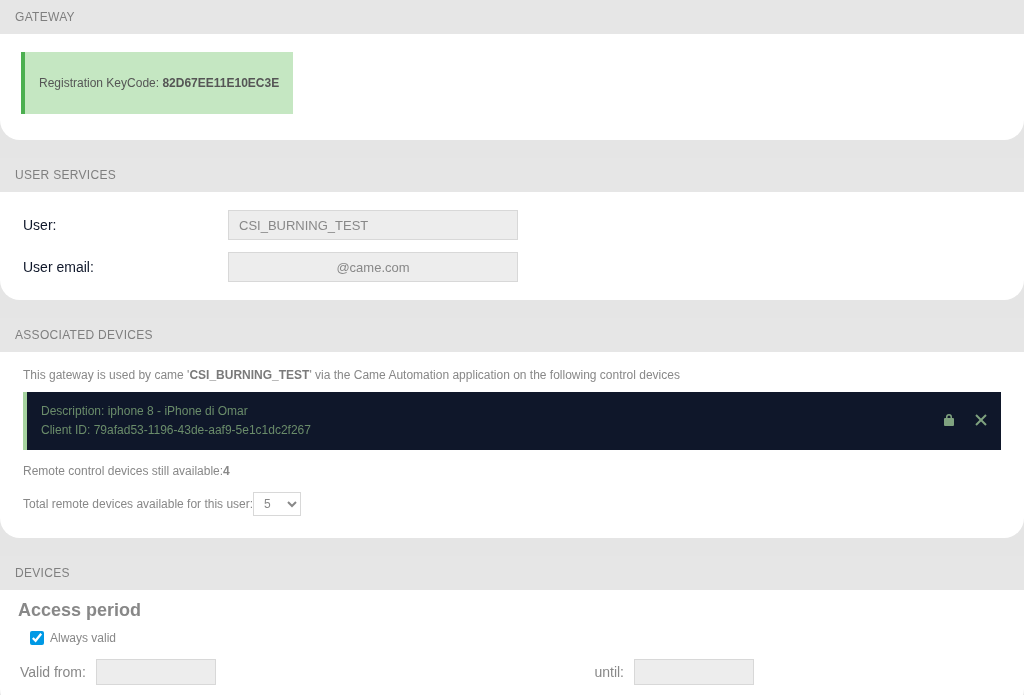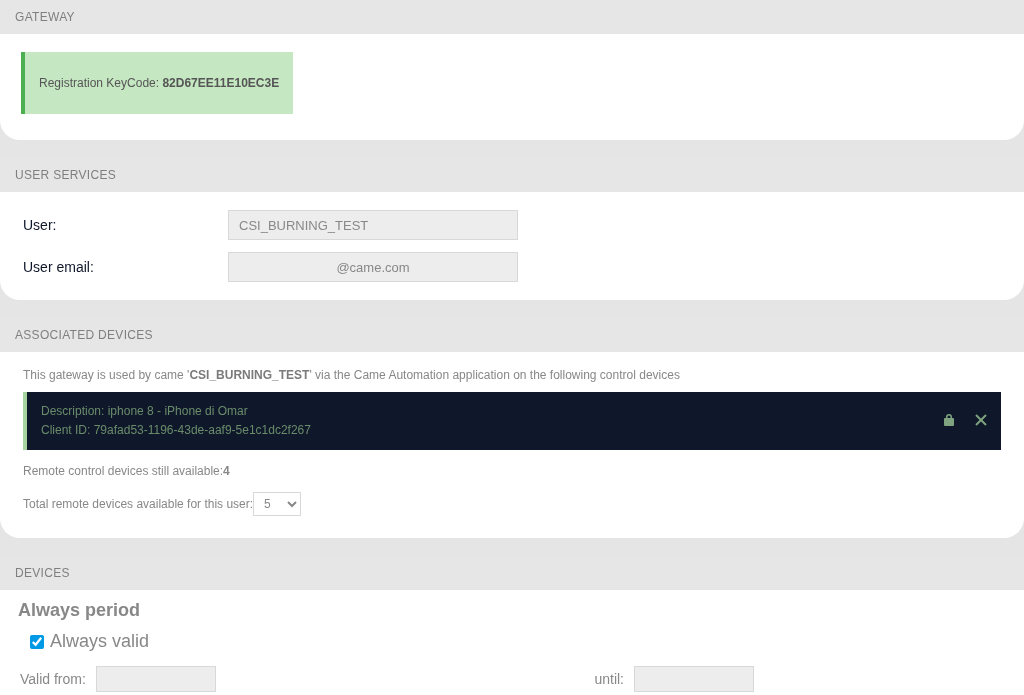--- a/index.html
+++ b/index.html
@@ -193,7 +193,7 @@
 
 <div class="panel">
   <div class="panel-header">DEVICES</div>
-  <div class="access-title">Always period</div>
+  <div class="access-title">Access period</div>
   <div class="check-row">
     <input type="checkbox" checked="" style="">
     <span class="check-label">Always valid</span>

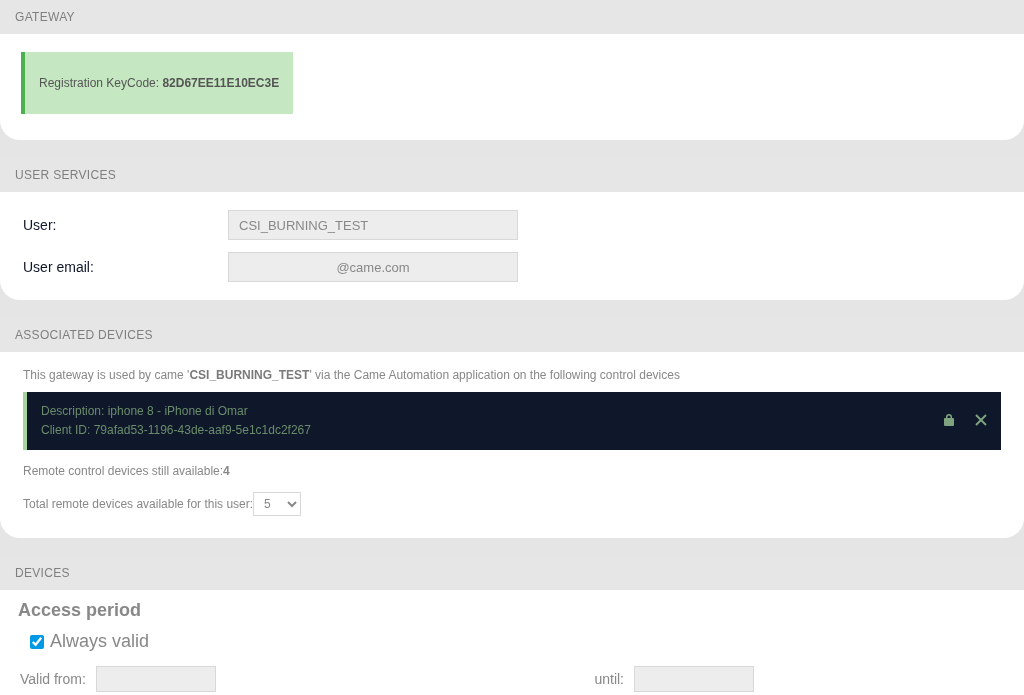--- a/index.html
+++ b/index.html
@@ -107,7 +107,7 @@
       gap: 6px;
     }
     .check-row input[type=checkbox] { width: 14px; height: 14px; accent-color: #0099e5; }
-    .check-label { font-size: 18px; color: #888; }
+    .check-label { font-size: 12px; color: #888; }
     .valid-row {
       display: flex;
       align-items: center;

